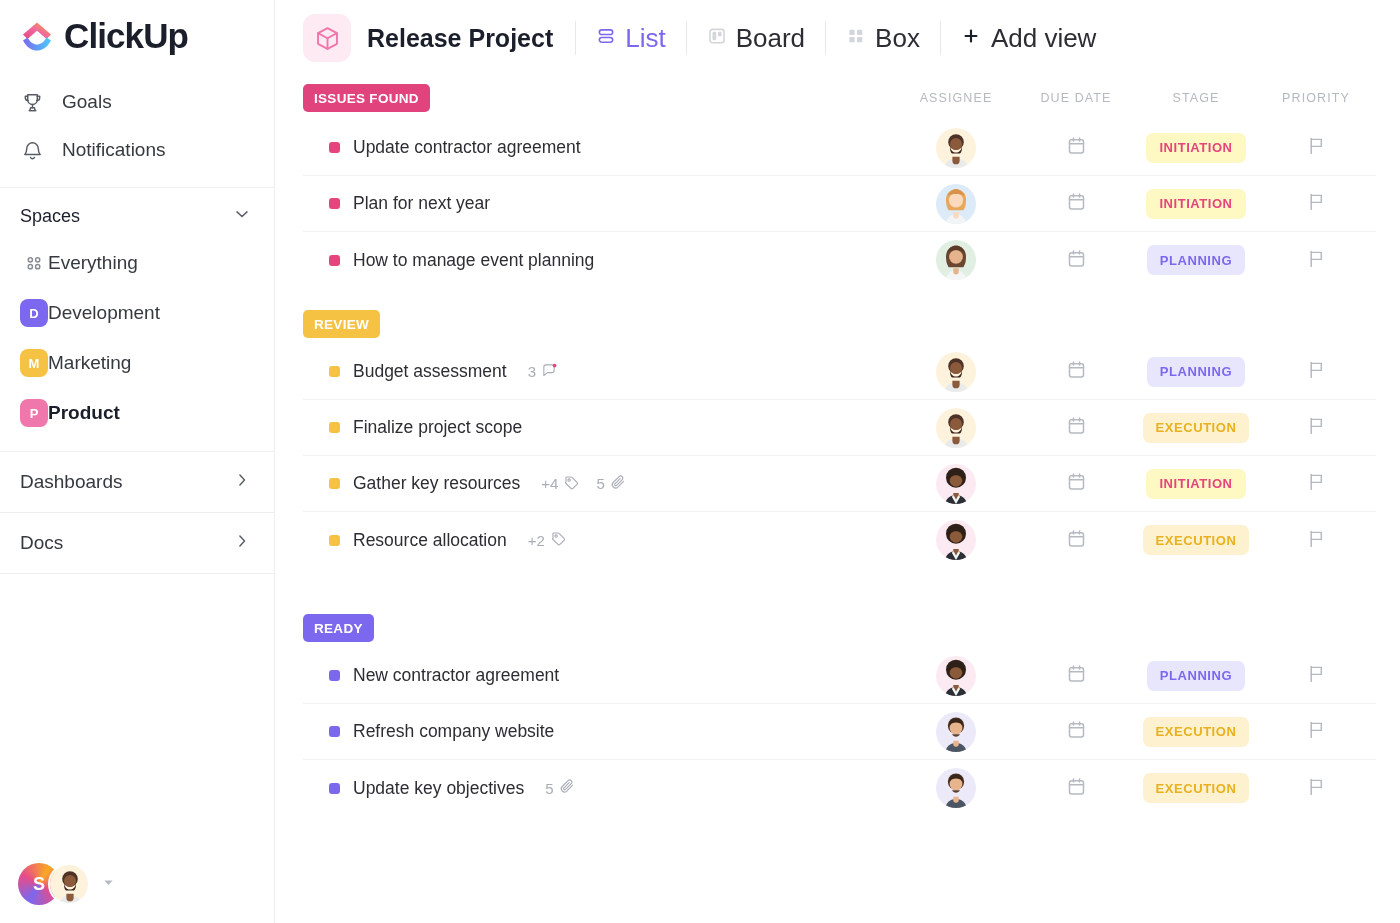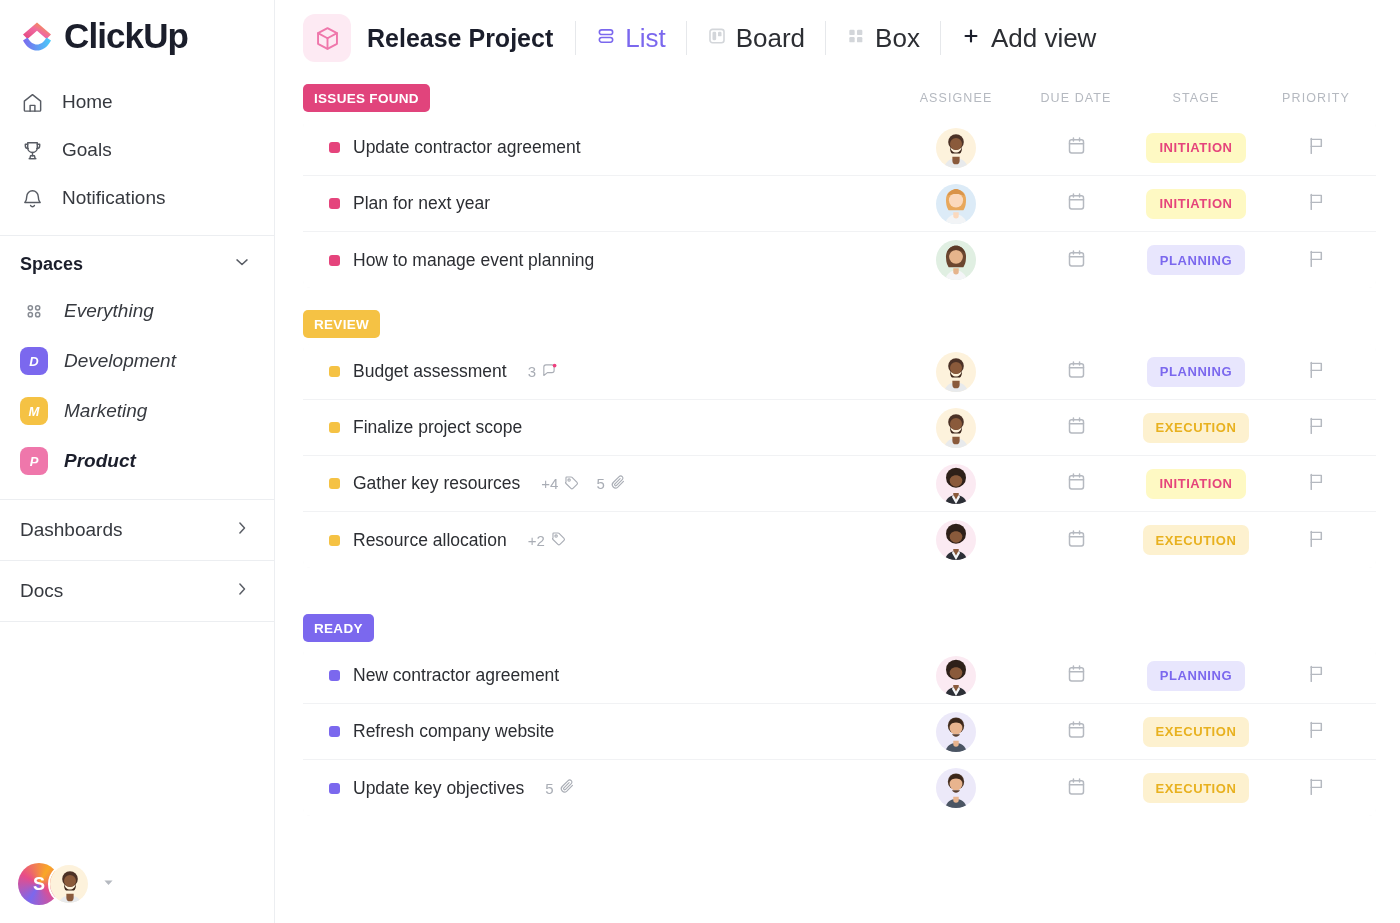--- a/index.html
+++ b/index.html
@@ -192,15 +192,6 @@
       <div class="nav-item">
         <span class="nav-icon">
           <svg viewBox="0 0 24 24" width="23" height="23" fill="none" stroke="#575b63" stroke-width="1.5" stroke-linecap="round" stroke-linejoin="round">
-            <path d="M3.5 10.5 L12 3.8 L20.5 10.5 V20 a1 1 0 0 1-1 1h-15a1 1 0 0 1-1-1z"></path>
-            <path d="M9.5 21 v-6 h5 v6"></path>
-          </svg>
-        </span>
-        <span class="nav-label">Home</span>
-      </div>
-      <div class="nav-item">
-        <span class="nav-icon">
-          <svg viewBox="0 0 24 24" width="23" height="23" fill="none" stroke="#575b63" stroke-width="1.5" stroke-linecap="round" stroke-linejoin="round">
             <path d="M7 4h10v5a5 5 0 0 1-10 0z"></path>
             <path d="M7 5.5H4.5v1.5a3 3 0 0 0 3 3"></path>
             <path d="M17 5.5h2.5V7a3 3 0 0 1-3 3"></path>

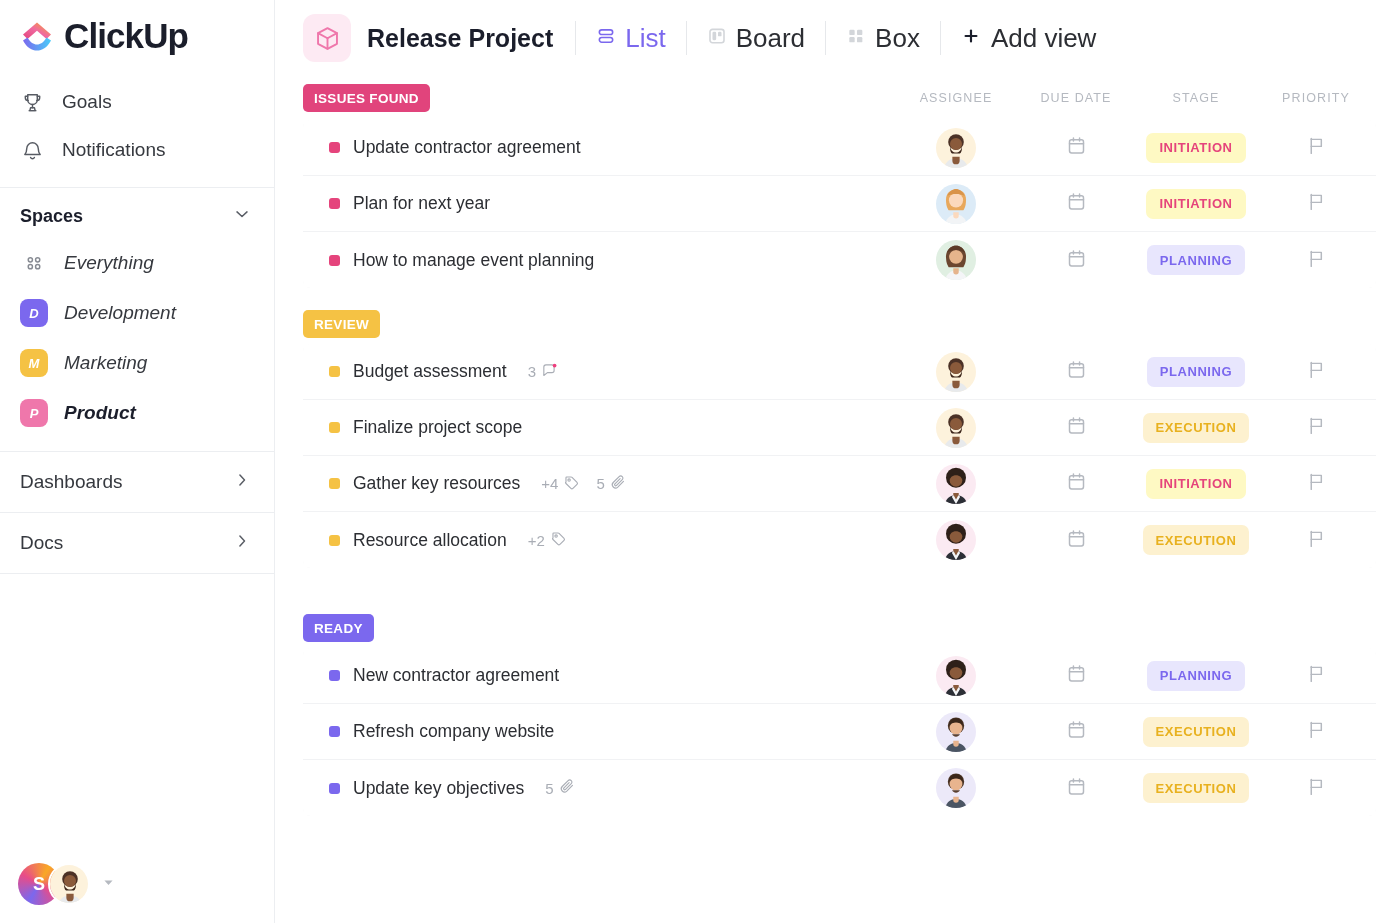--- a/index.html
+++ b/index.html
@@ -43,7 +43,7 @@
     display: flex; align-items: center; justify-content: space-between;
     padding: 16px 22px 10px 20px; cursor: pointer;
   }
-  .spaces-title { font-size: 18px; font-weight: bold; color: #1b1e2b; }
+  .spaces-title { font-size: 18px; font-weight: normal; color: #1b1e2b; }
 
   .space-item {
     display: flex; align-items: center; gap: 16px;

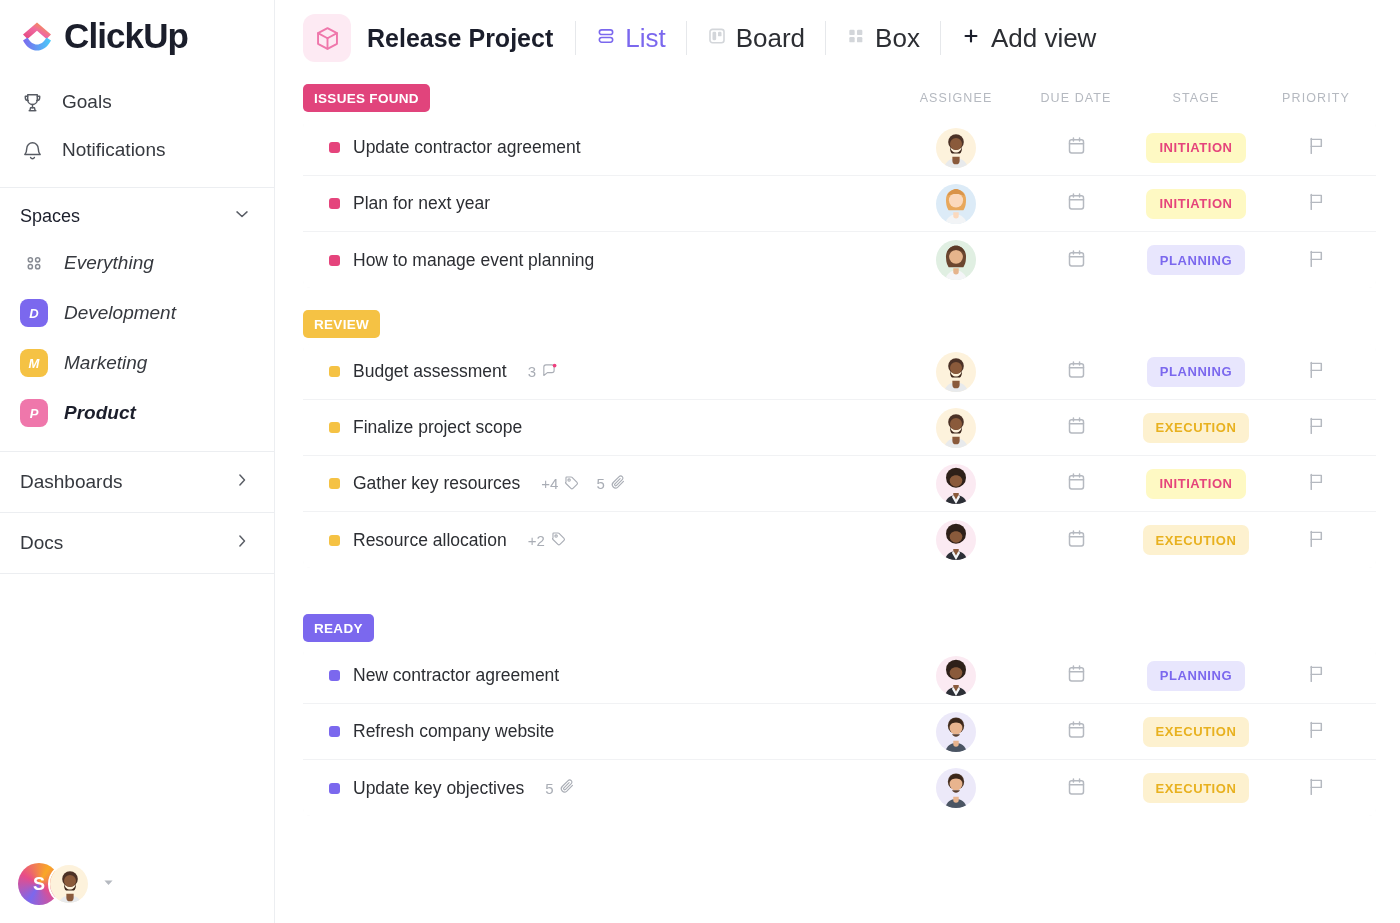--- a/index.html
+++ b/index.html
@@ -46,8 +46,8 @@
   .spaces-title { font-size: 18px; font-weight: normal; color: #1b1e2b; }
 
   .space-item {
-    display: flex; align-items: center; gap: 16px;
-    height: 50px; padding-left: 20px; cursor: pointer; font-style: italic;
+    display: flex; align-items: center; 
+    height: 50px; padding-left: 20px; cursor: pointer;
   }
   .space-badge {
     width: 28px; height: 28px; flex: 0 0 28px; border-radius: 8px;

